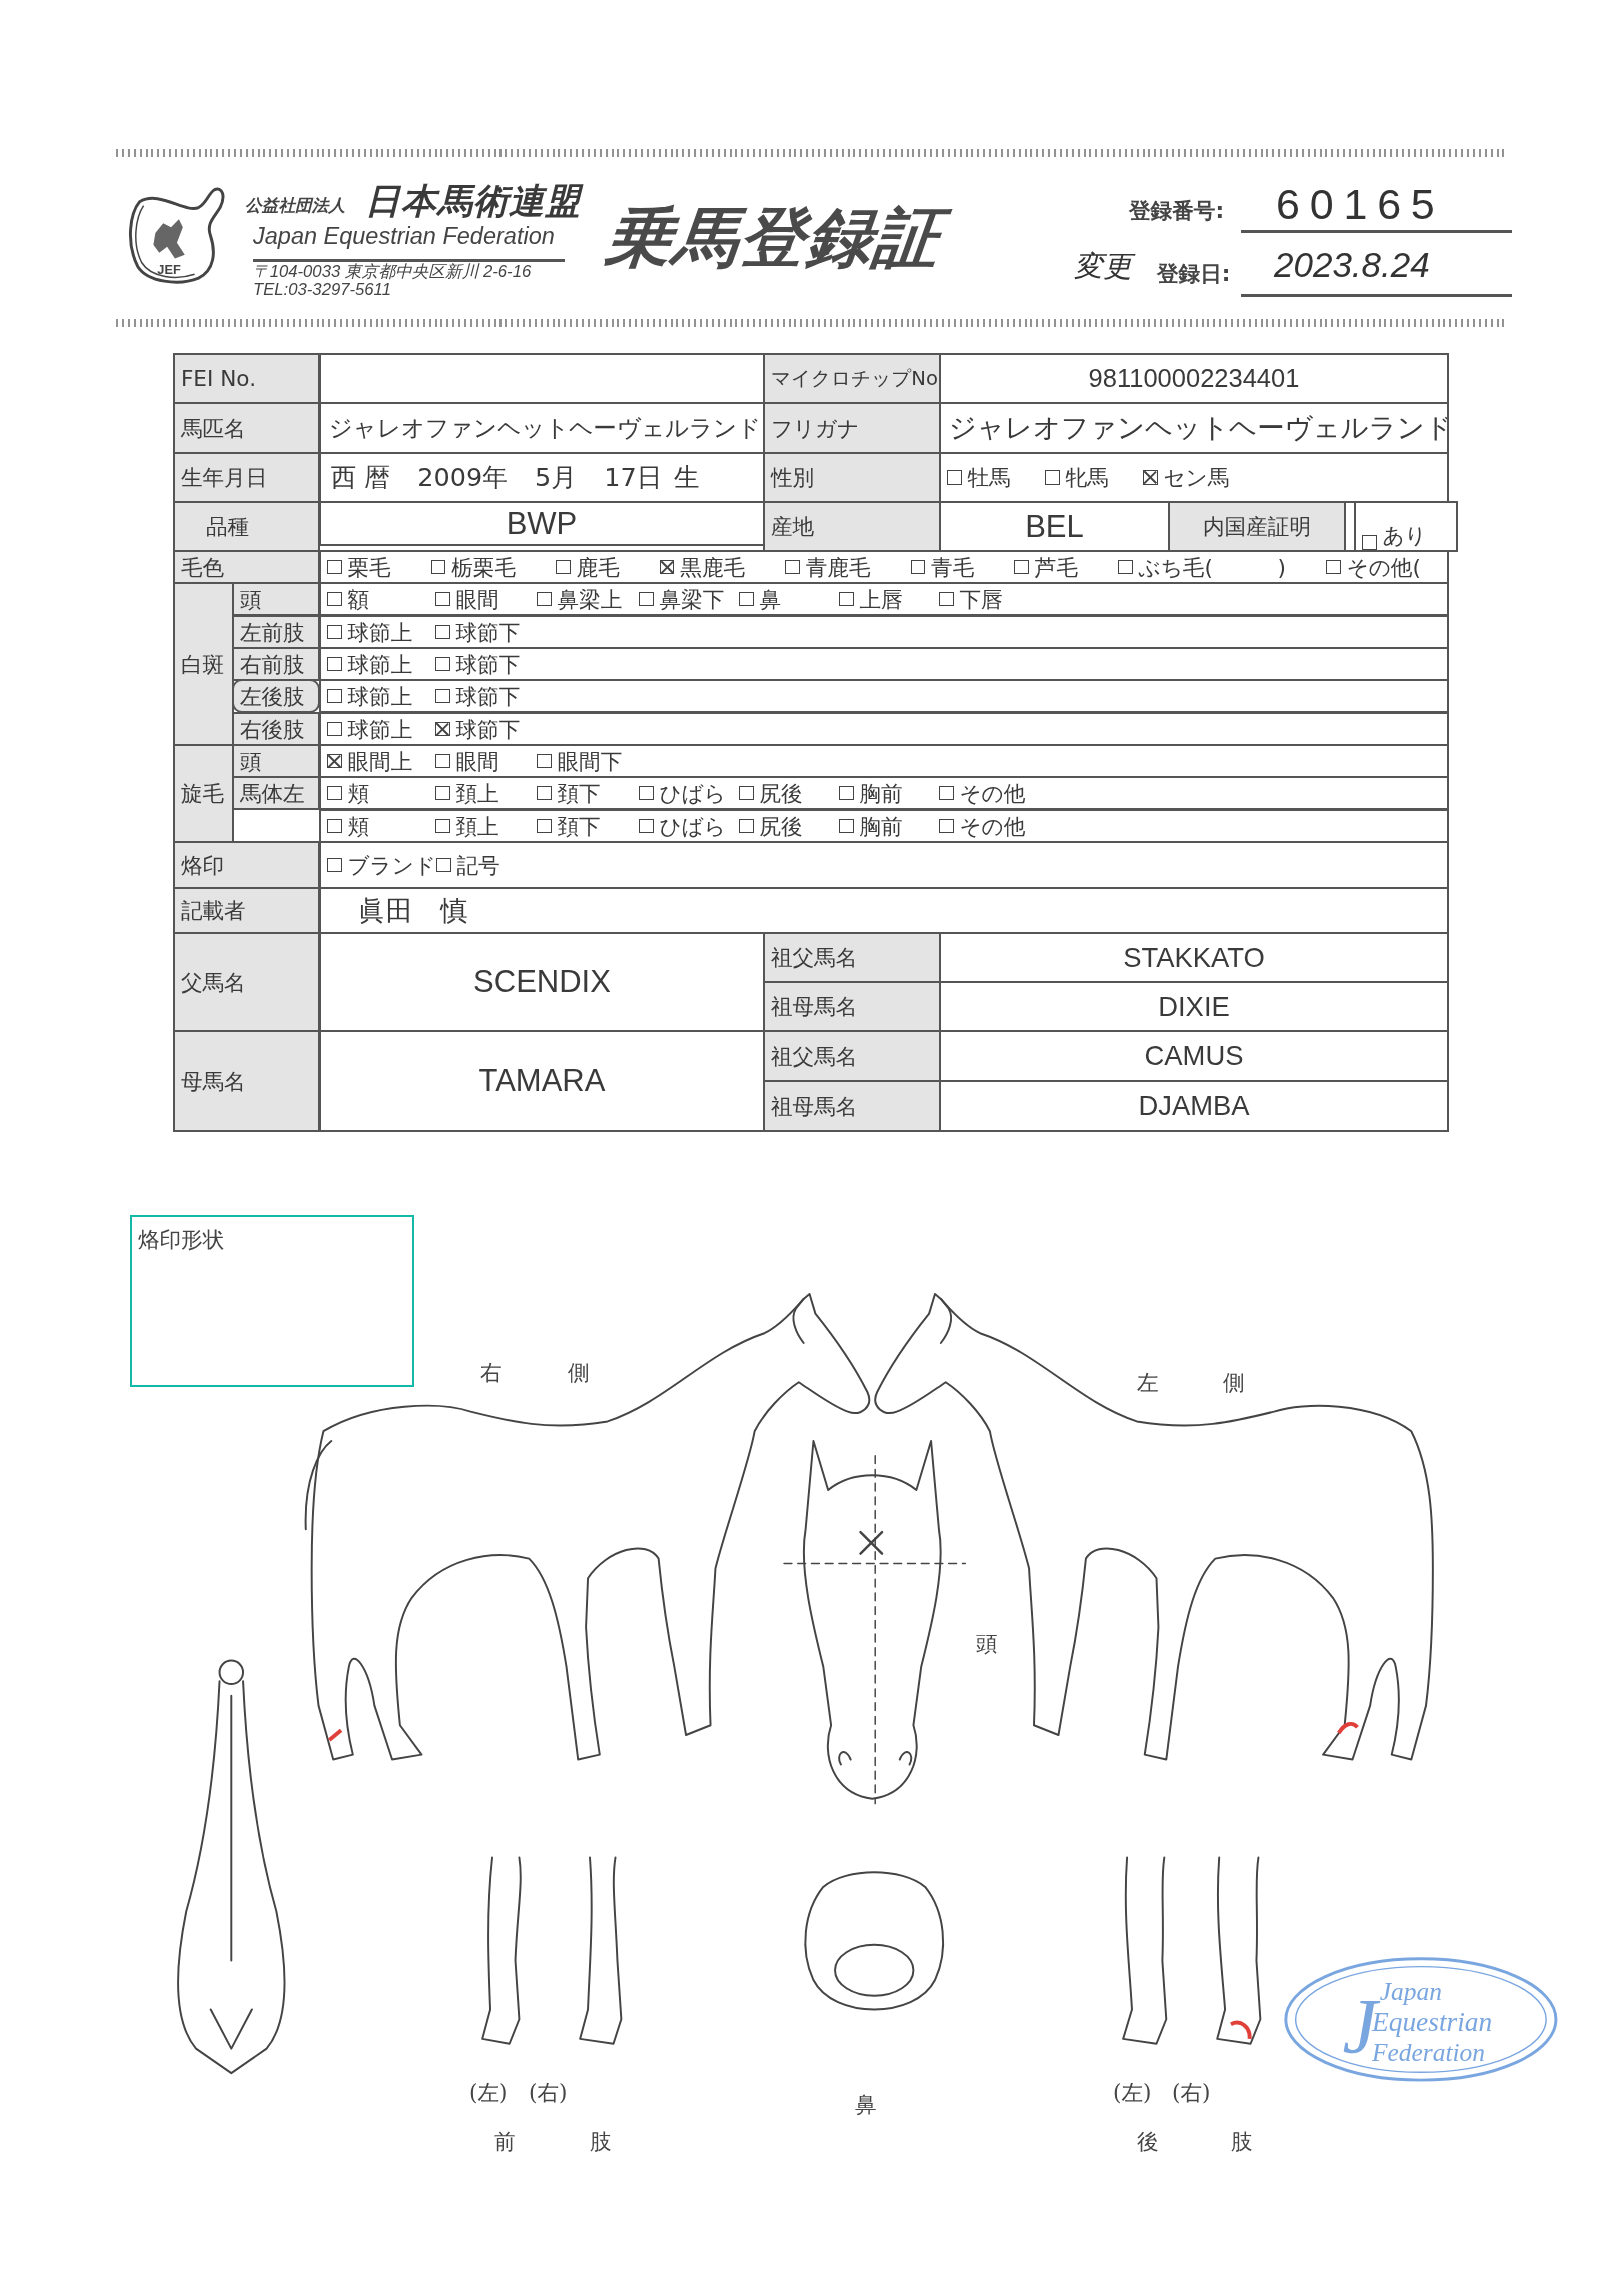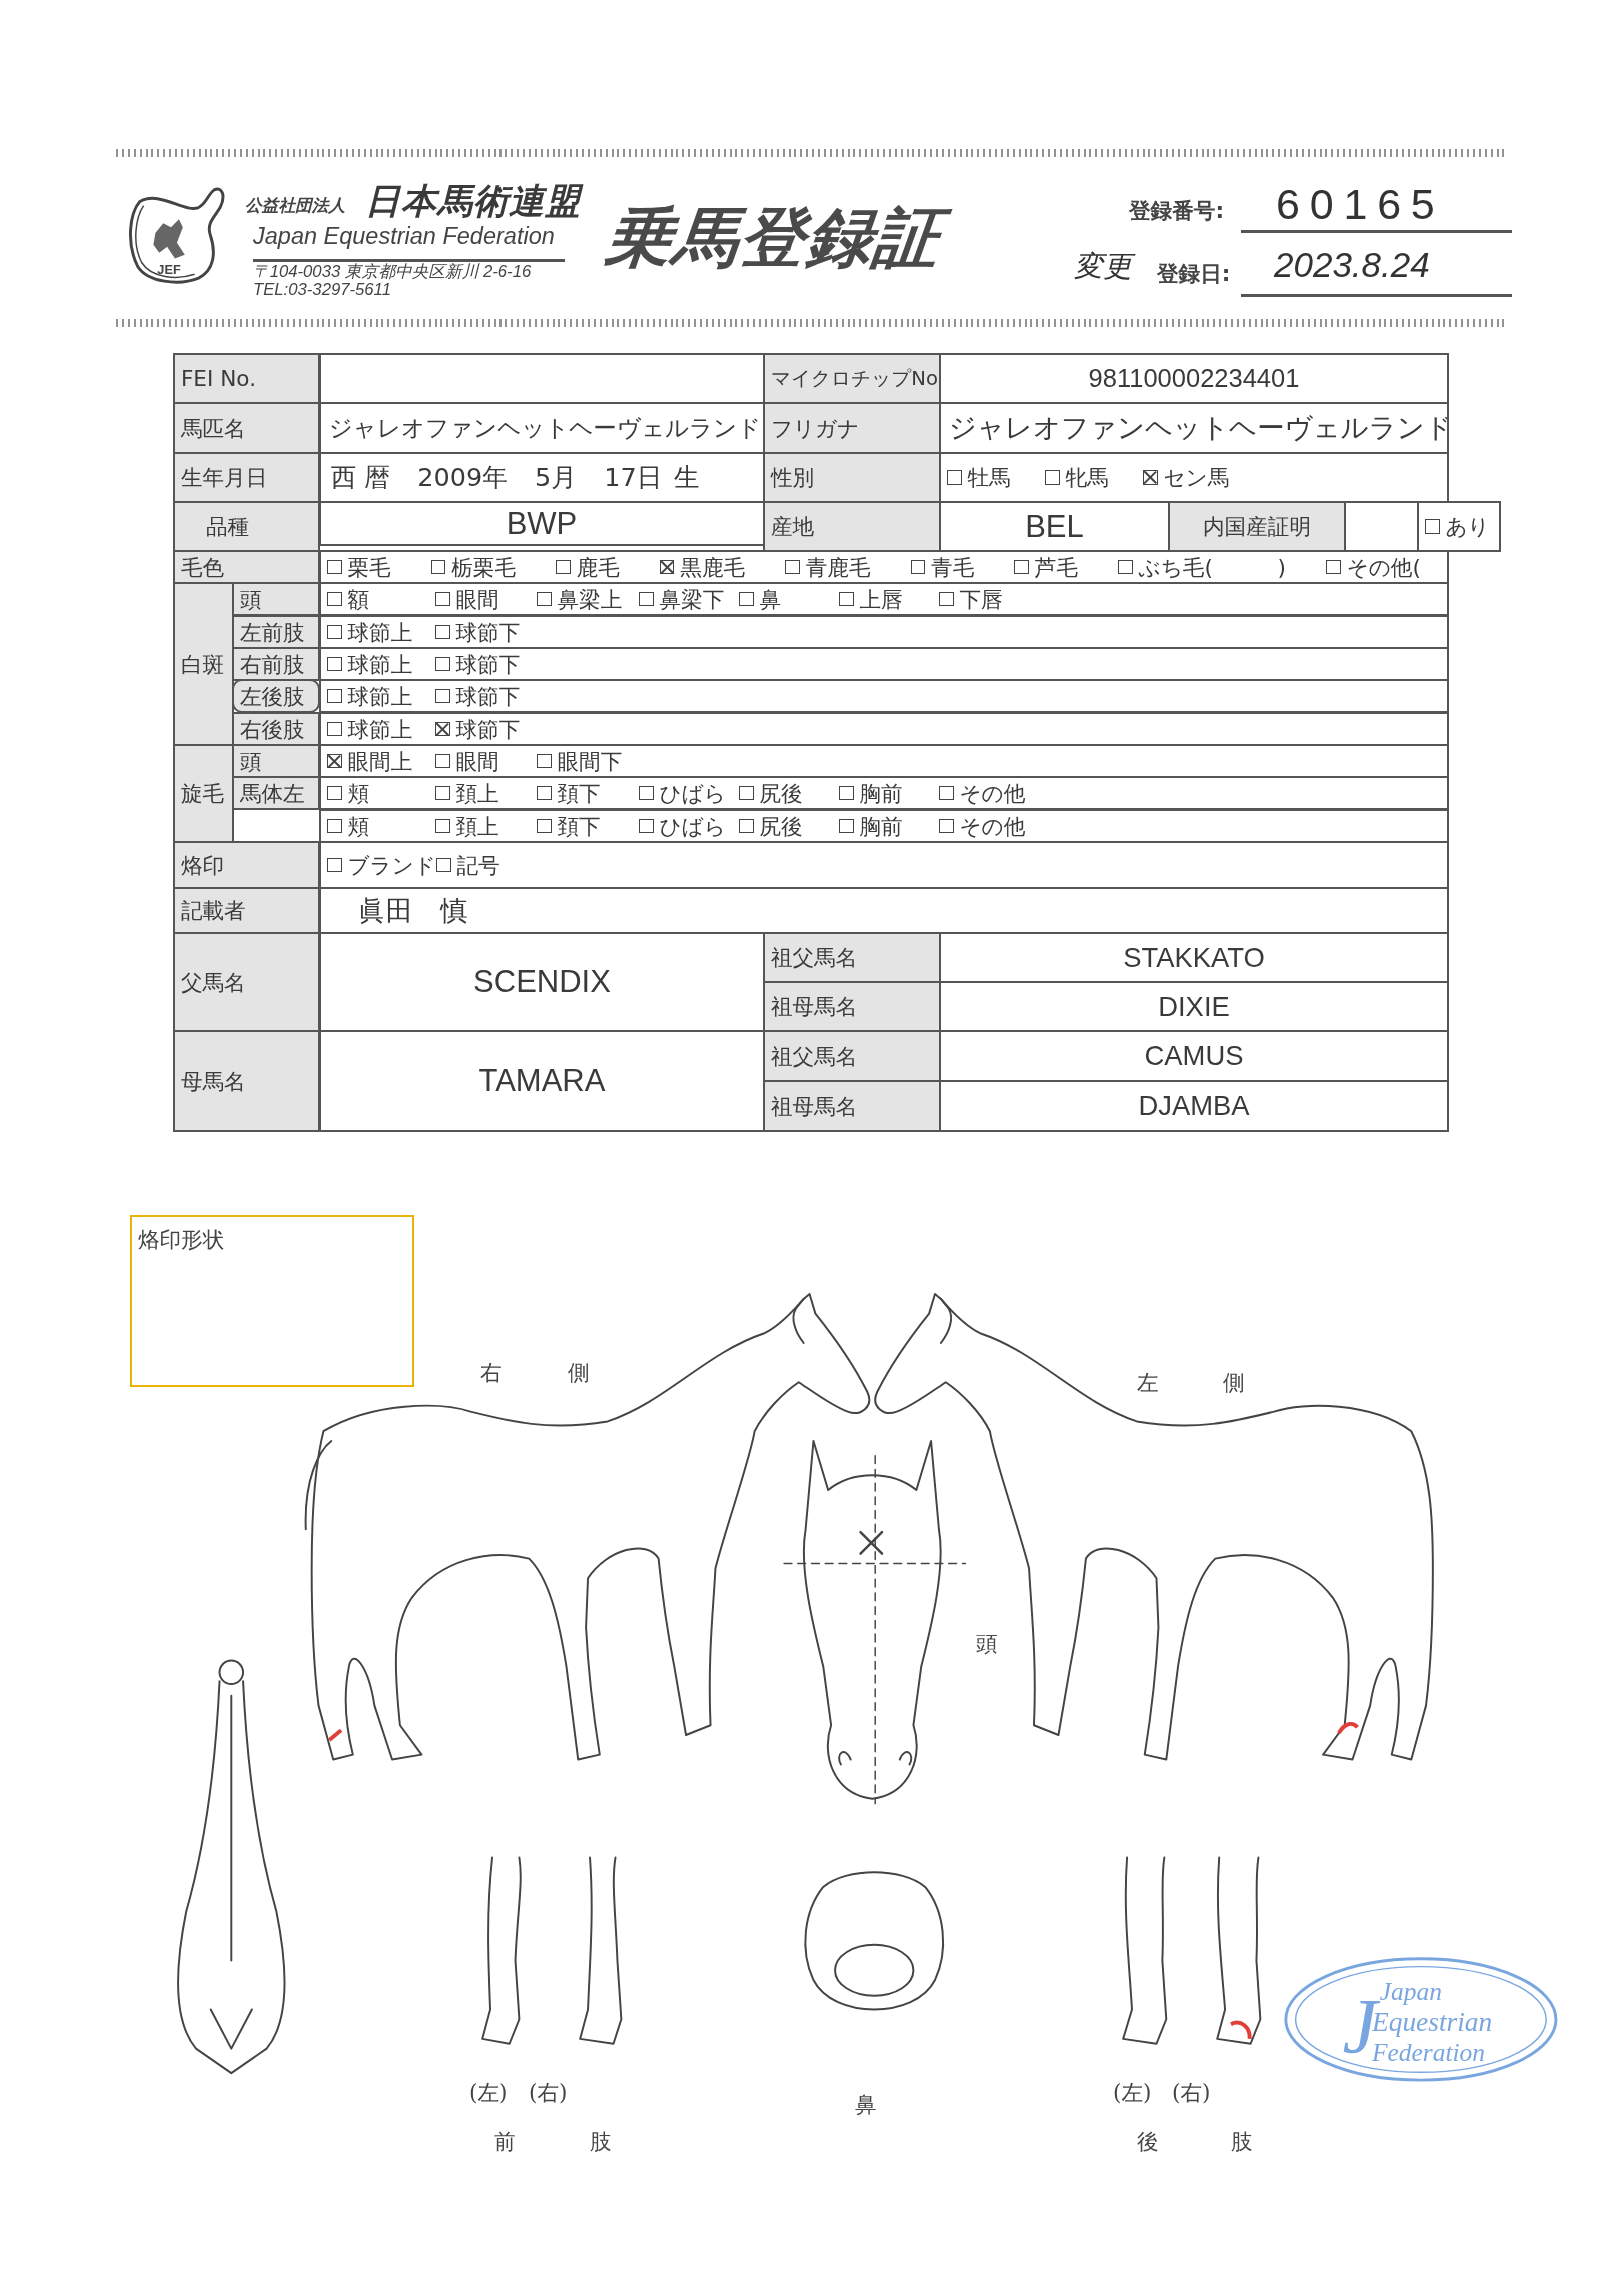--- a/index.html
+++ b/index.html
@@ -123,7 +123,7 @@
   <div class="cell lbl" style="left:763px;top:501px;width:178px;height:51px;text-align:center;">産地</div>
   <div class="cell val center big" style="left:939px;top:501px;width:231px;height:51px;">BEL</div>
   <div class="cell lbl center" style="left:1168px;top:501px;width:178px;height:51px;">内国産証明</div>
-  <div class="cell val small" style="left:1417px;top:501px;width:84px;height:51px;padding-left:5.9px;">
+  <div class="cell val small" style="left:1354px;top:501px;width:104px;height:51px;padding-left:5.9px;align-items:flex-end;">
     <span class="box"></span>
       <span>あり</span>
   </div>

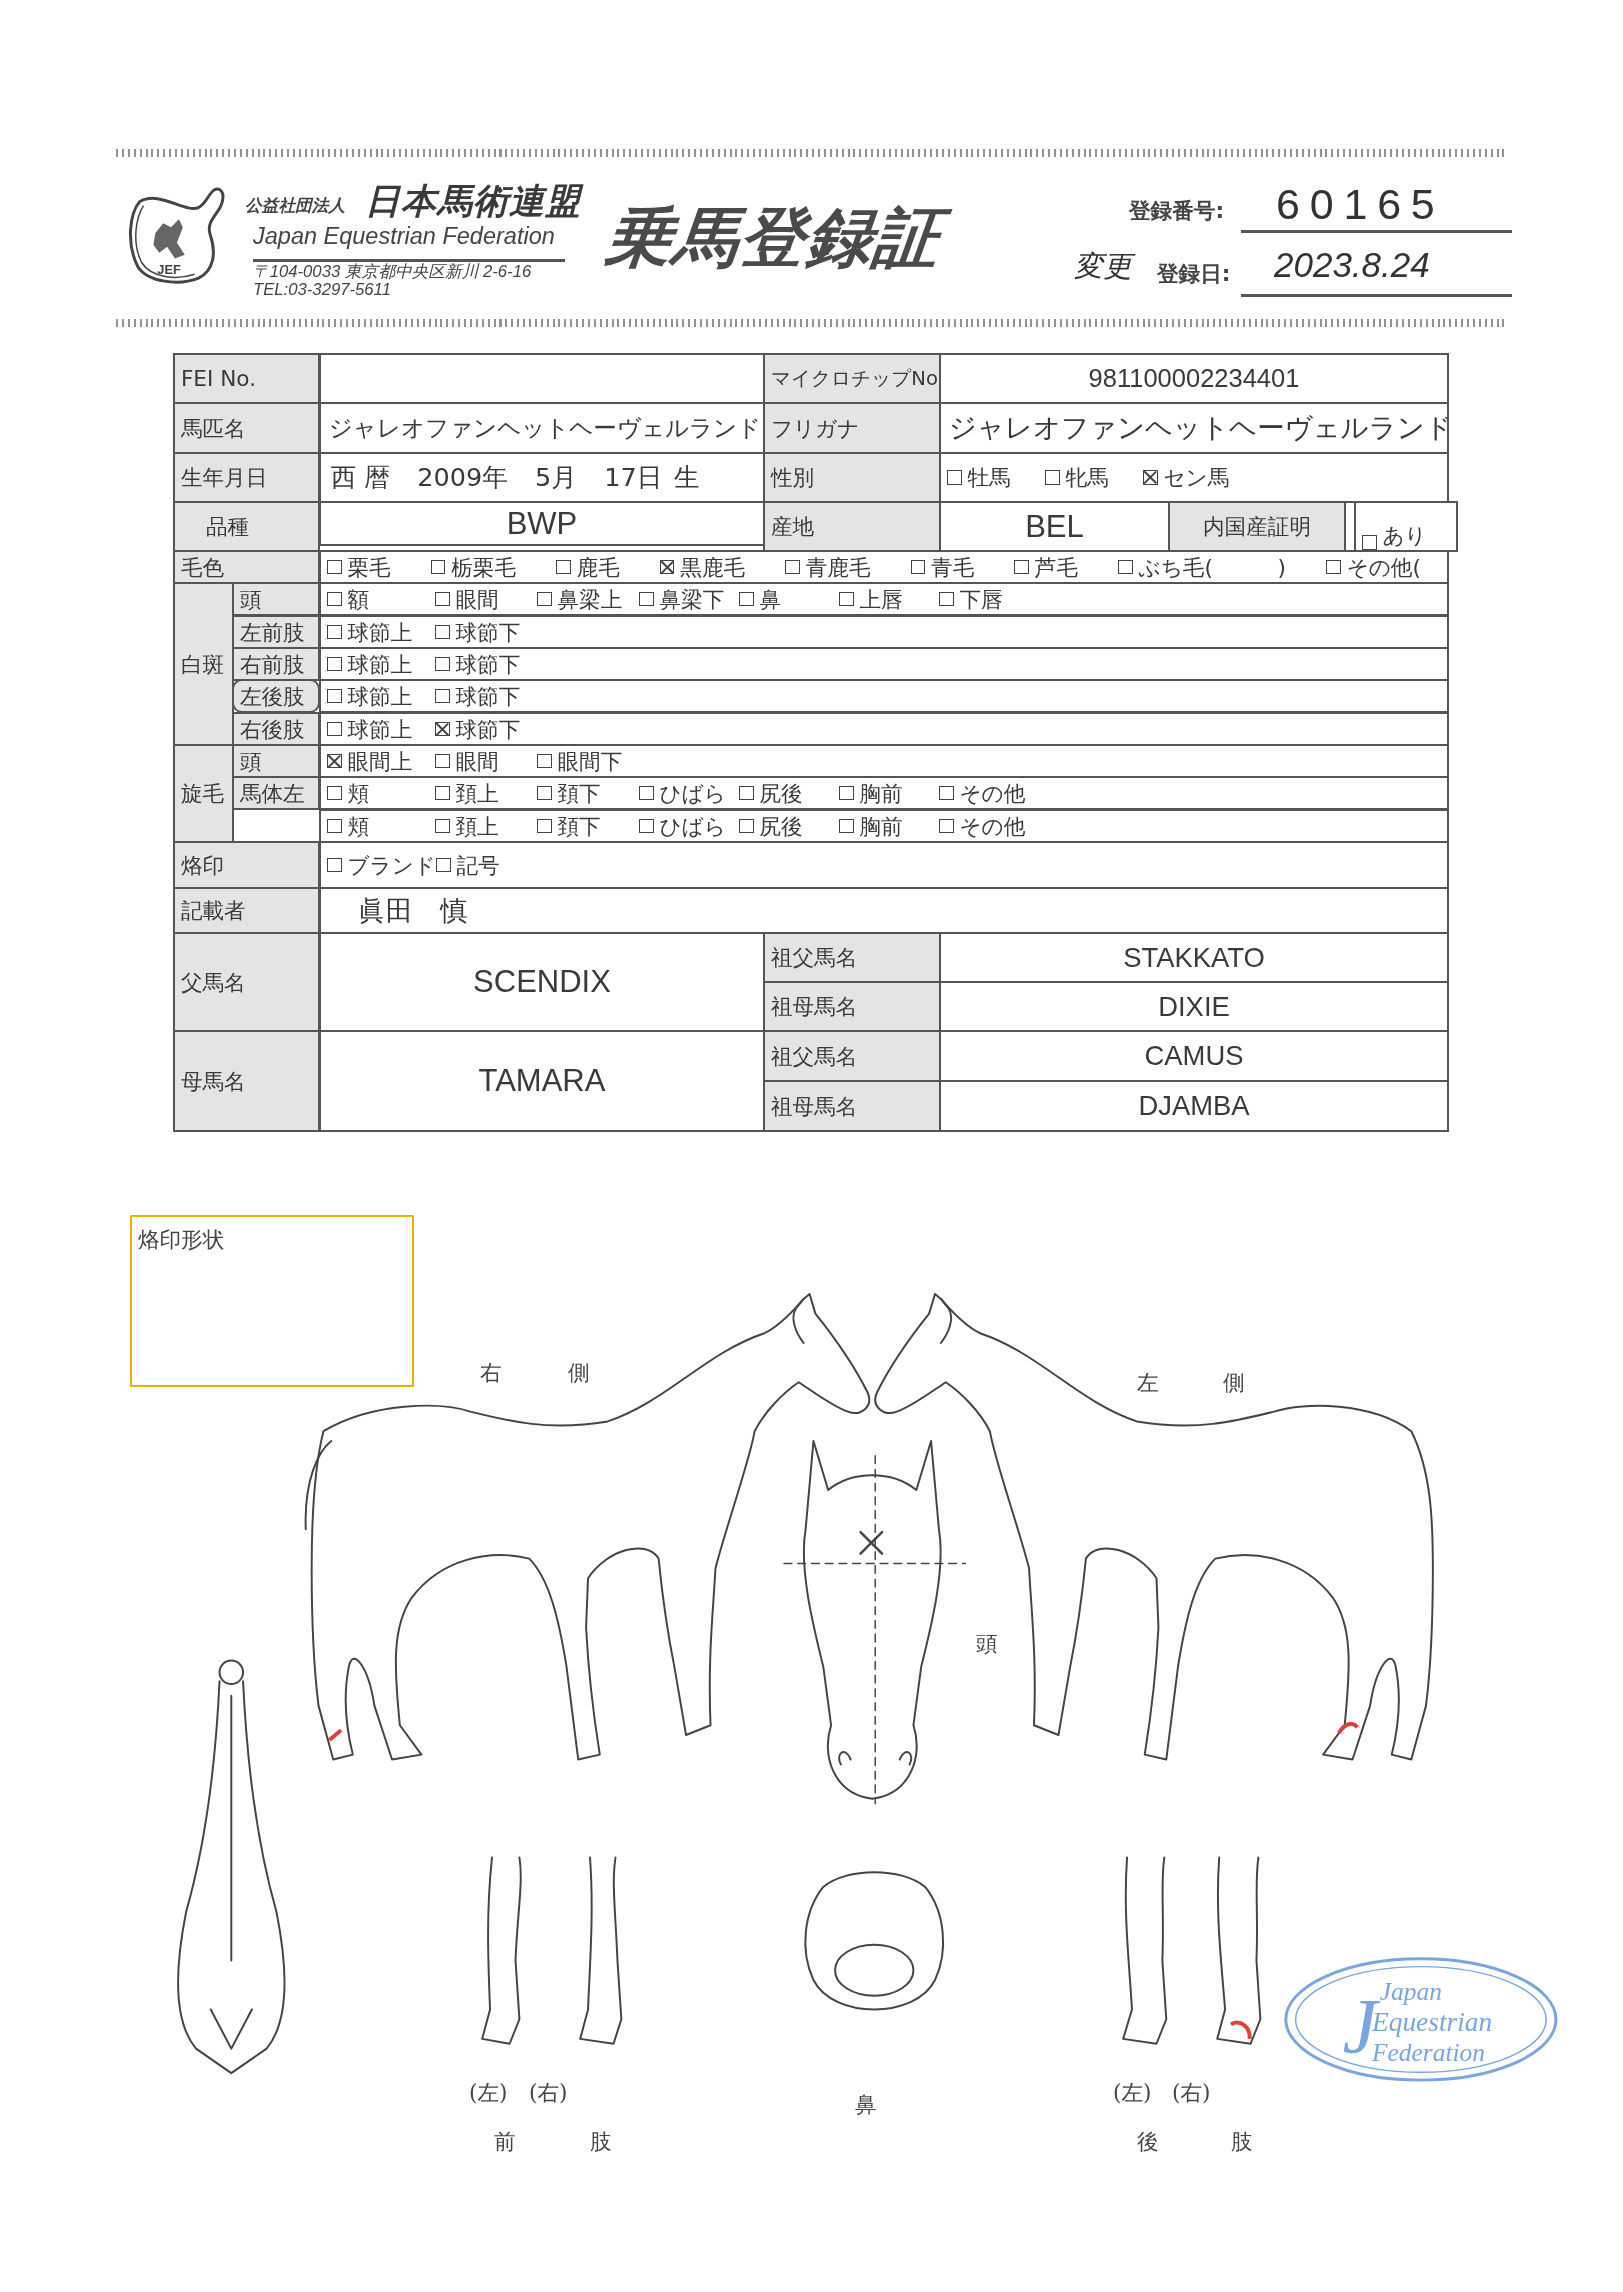--- a/index.html
+++ b/index.html
@@ -44,7 +44,7 @@
   .box.checked::before { transform: translateX(-50%) rotate(45deg); }
   .box.checked::after { transform: translateX(-50%) rotate(-45deg); }
 
-  .brand-box { position:absolute; left: 130px; top: 1215px; width: 284px; height: 172px; border: 2px solid #eab308; box-sizing: border-box; }
+  .brand-box { position:absolute; left: 130px; top: 1215px; width: 284px; height: 172px; border: 2px solid #14b8a6; box-sizing: border-box; }
   .brand-box span { position:absolute; left: 5.9px; top: 7.8px; font-size: 21.6px; color:#444; }
   .dlabel { position:absolute; font-size: 21.6px; color:#444; font-family: "DejaVu Serif", serif; }
   .stamp { position:absolute; left: 1274px; top: 1949px; width: 284px; height: 137px; }

